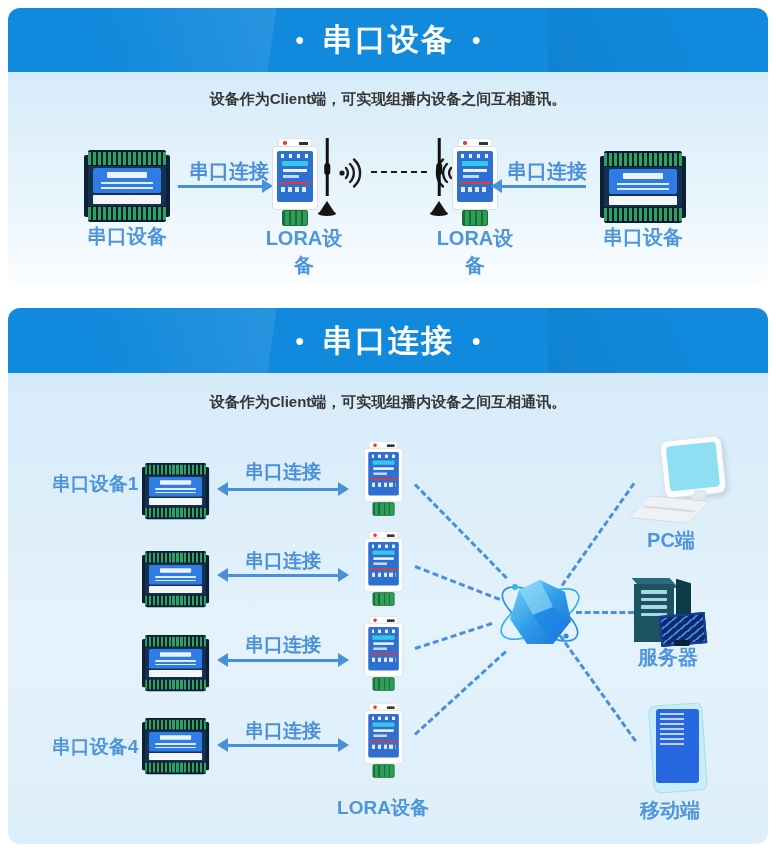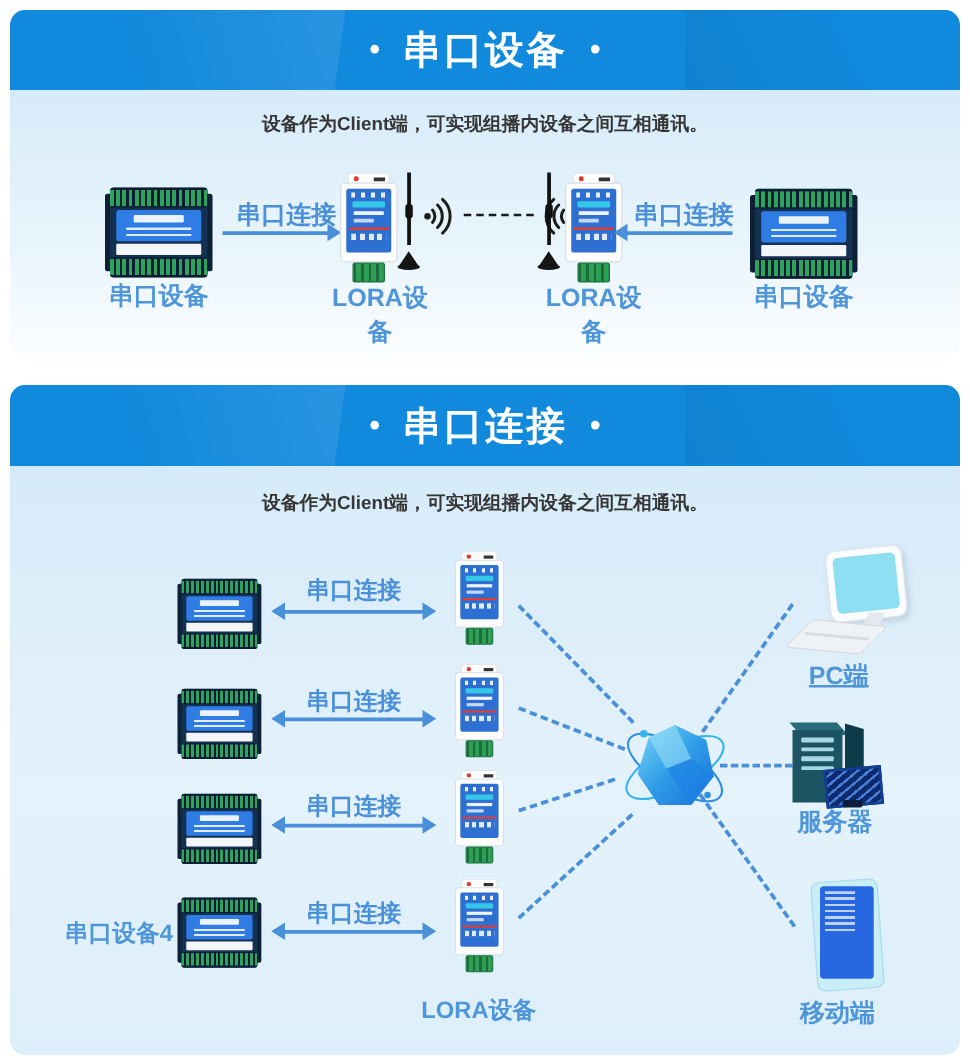--- a/index.html
+++ b/index.html
@@ -247,6 +247,7 @@
   <div class="dash" style="left:576px;top:611px;width:58px;"></div>
   <div class="dash" style="left:560px;top:634px;width:130px;transform:rotate(54.4deg);"></div>
 
+  <div class="dev-label sm" style="left:40px;top:471px;width:110px;">串口设备1</div>
   <div class="serial-device s78" style="left:142px;top:463px;">
     <i class="sd-ear l"></i>
       <i class="sd-ear r"></i>

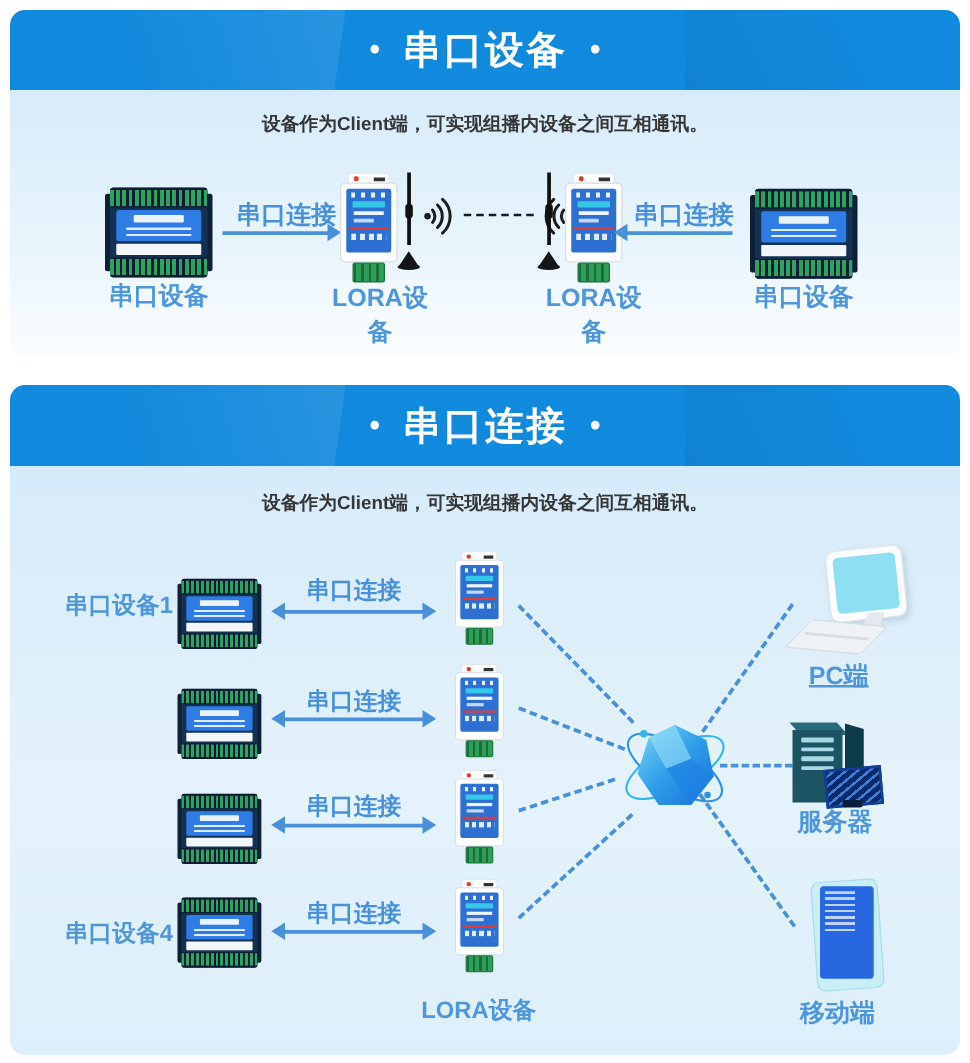--- a/index.html
+++ b/index.html
@@ -403,7 +403,7 @@
       <i class="pc-stand"></i>
       <i class="pc-kbd"></i>
   </div>
-  <div class="dev-label" style="left:621px;top:527px;width:100px;text-decoration:underline;">PC端</div>
+  <div class="dev-label" style="left:621px;top:527px;width:100px;">PC端</div>
 
   <div class="server-icon" style="left:630px;top:578px;">
     <i class="srv-top"></i>

